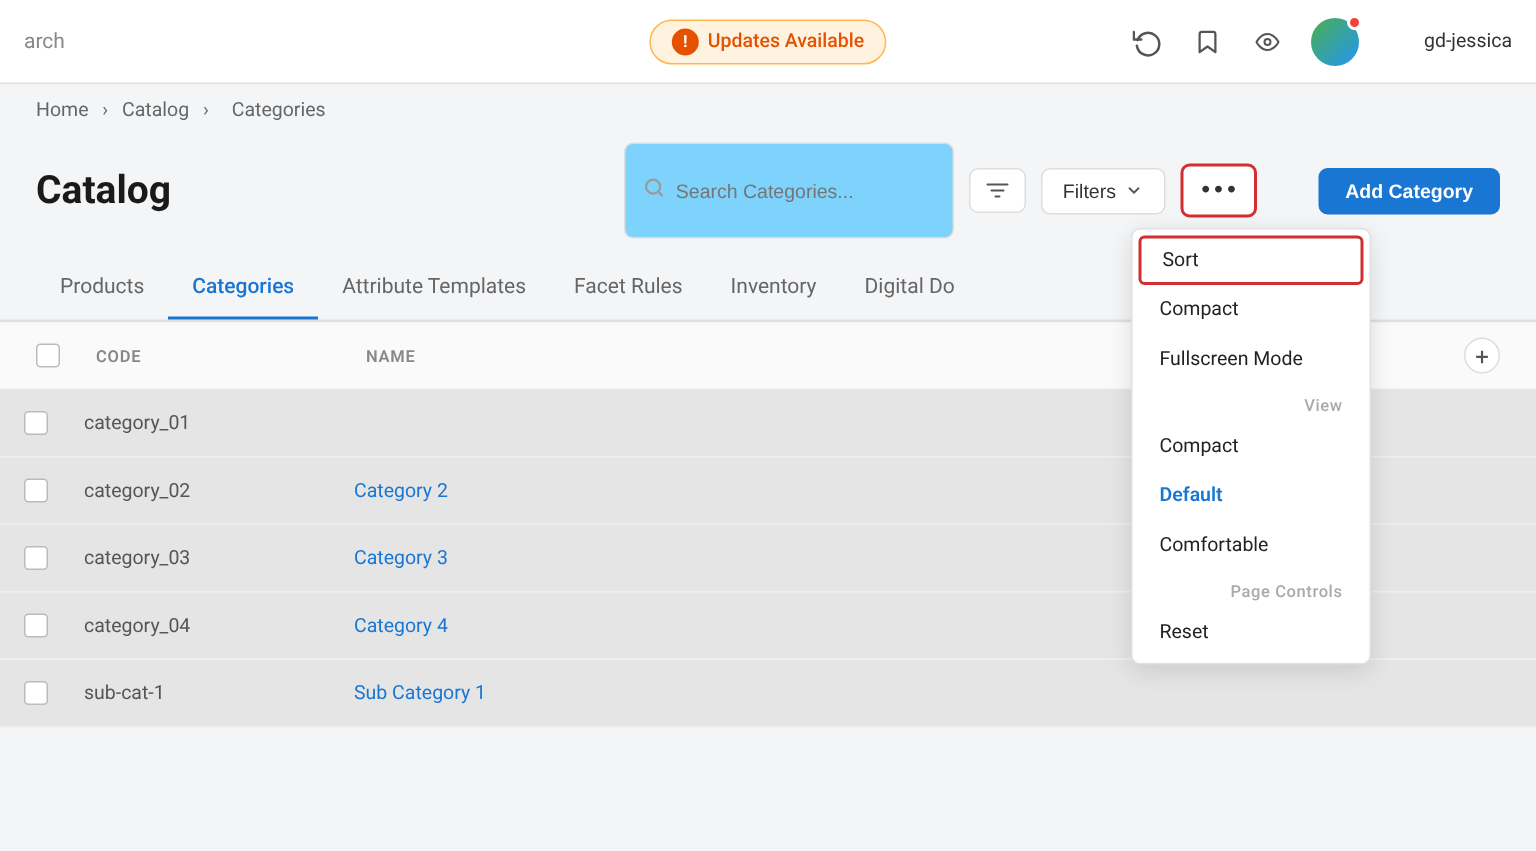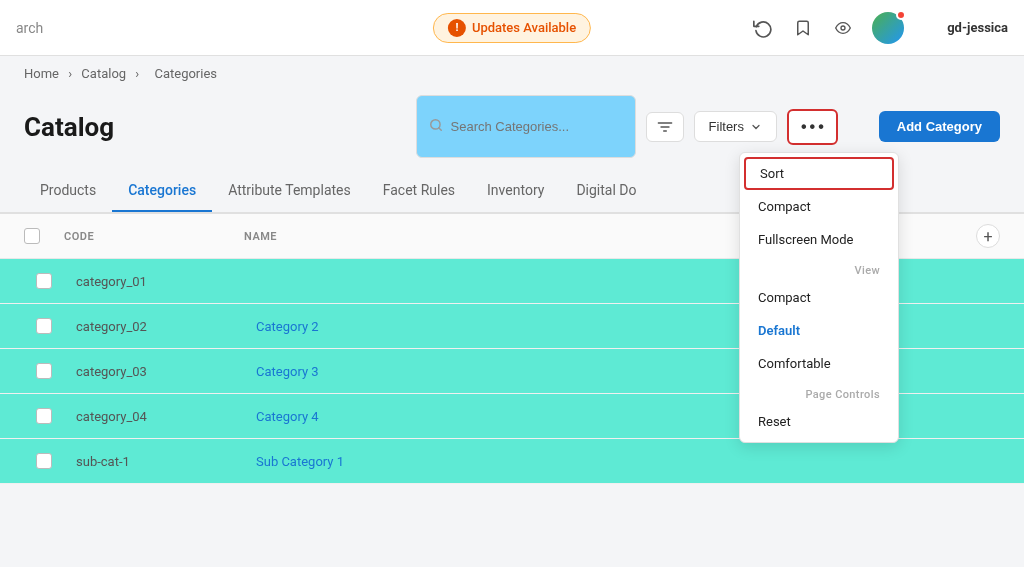--- a/index.html
+++ b/index.html
@@ -95,7 +95,7 @@
     }
     .username {
       font-size: 13px;
-      font-weight: 700;
+      font-weight: 400;
       color: #333;
       margin-left: 35px;
     }

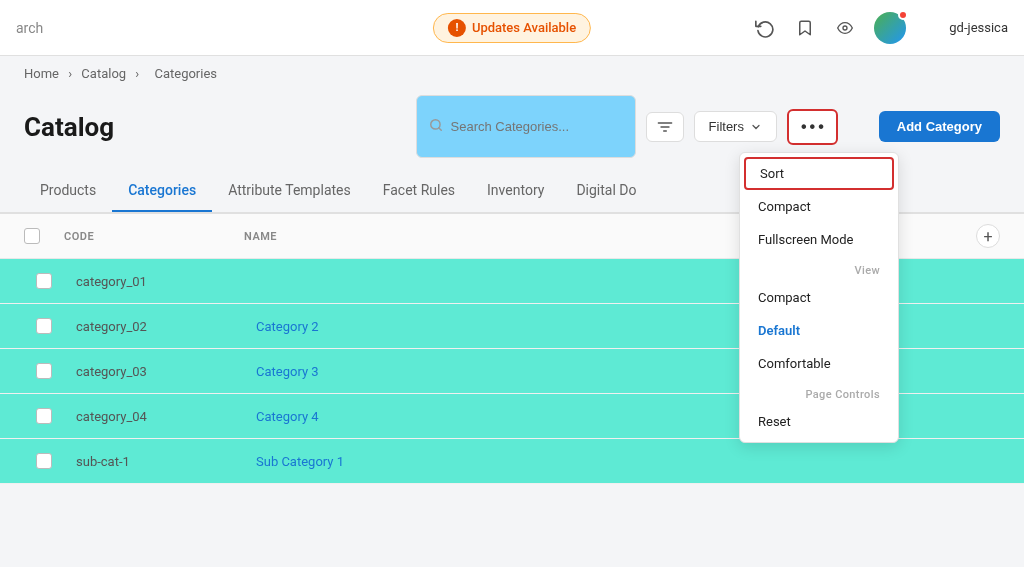--- a/index.html
+++ b/index.html
@@ -279,7 +279,7 @@
     .dropdown-menu {
       position: absolute;
       top: 152px;
-      right: 125px;
+      right: 110px;
       background: #fff;
       border: 1px solid #e0e0e0;
       border-radius: 6px;

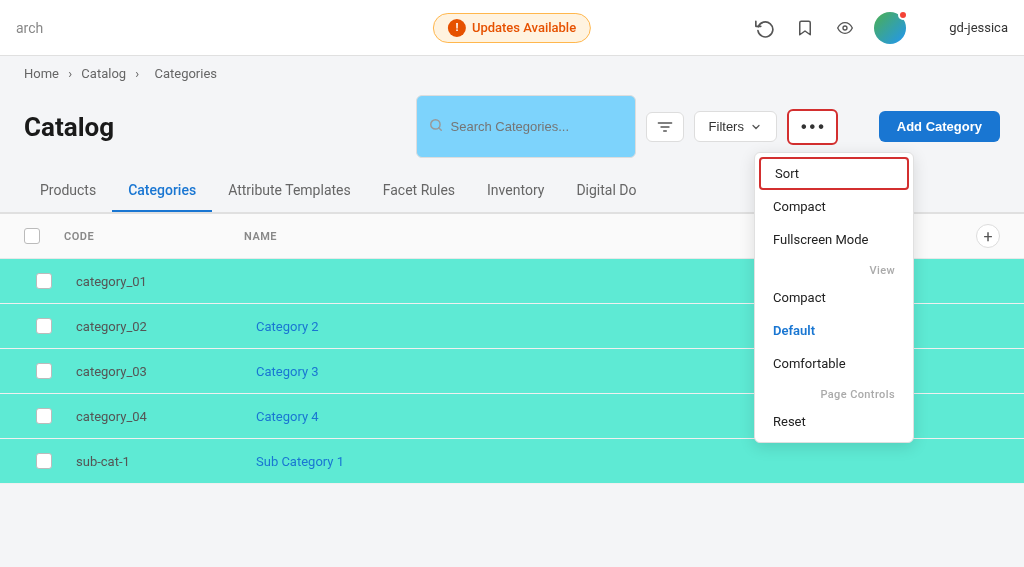--- a/index.html
+++ b/index.html
@@ -243,9 +243,9 @@
     .table-row {
       display: flex;
       align-items: center;
-      padding: 14px 36px;
+      padding: 14px 16px;
       border-bottom: 1px solid #f0f0f0;
-      background: #5eead4;
+      background: #e5e5e5;
     }
     .cell-checkbox { width: 40px; }
     .cell-code { width: 180px; font-size: 13px; color: #555; }

